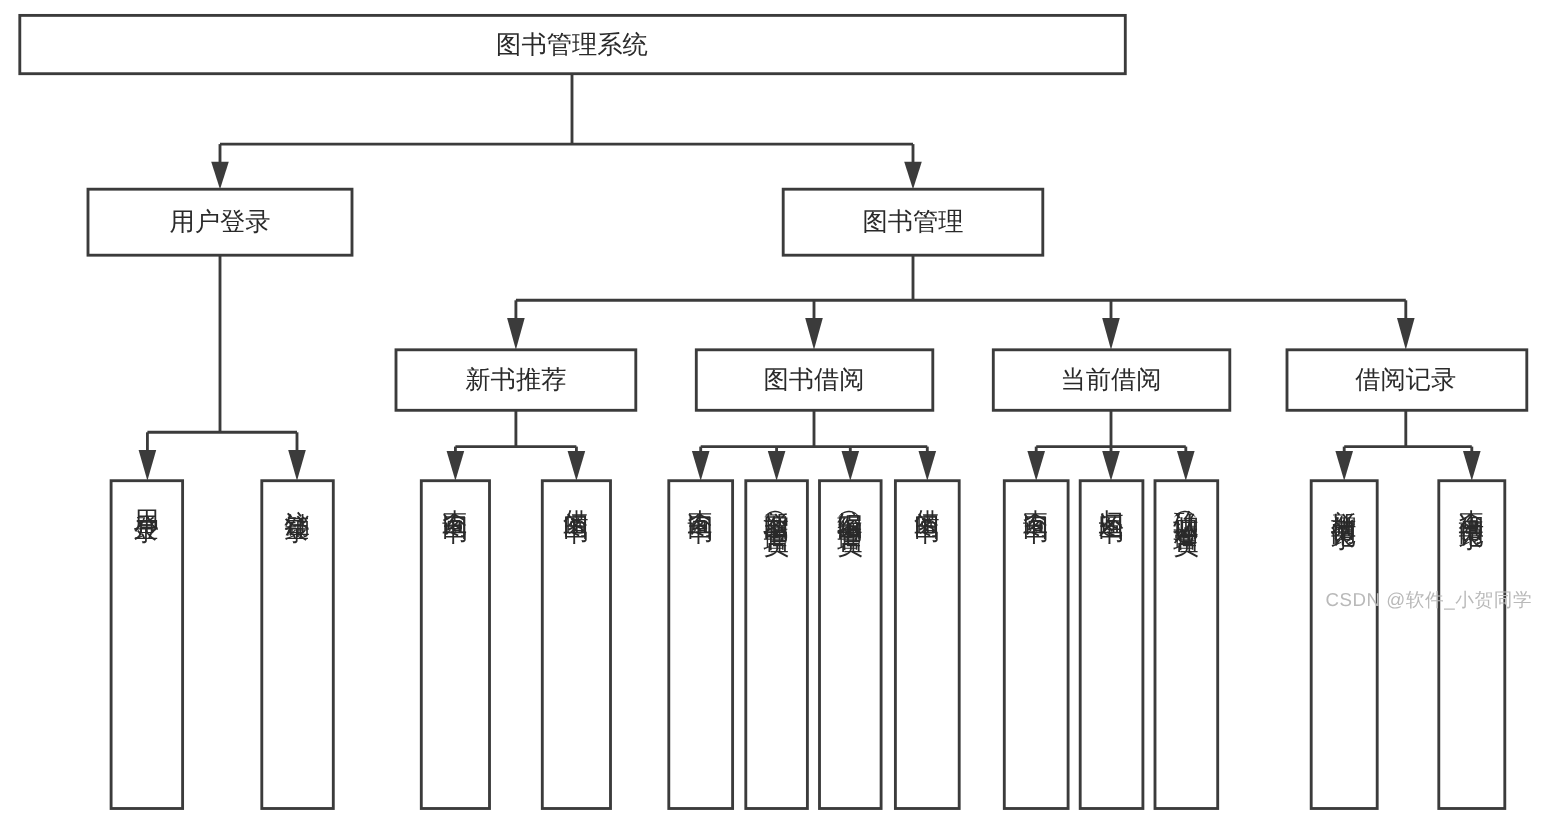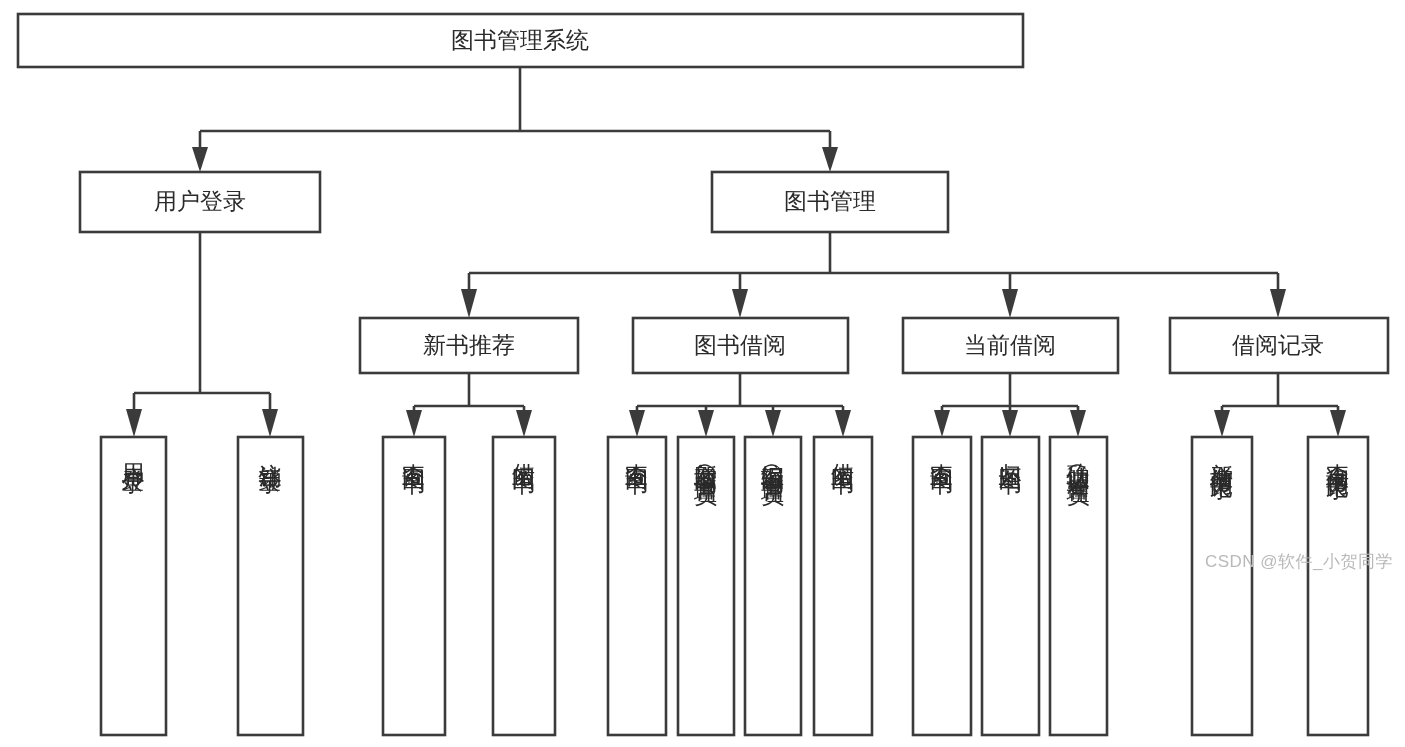--- a/index.html
+++ b/index.html
@@ -52,7 +52,7 @@
   .watermark-text {
     position: absolute;
     right: 12px;
-    bottom: 8px;
+    bottom: 24px;
     font-family: "Liberation Sans", "DejaVu Sans", sans-serif;
     font-size: 17px;
     color: #b9b9b9;

